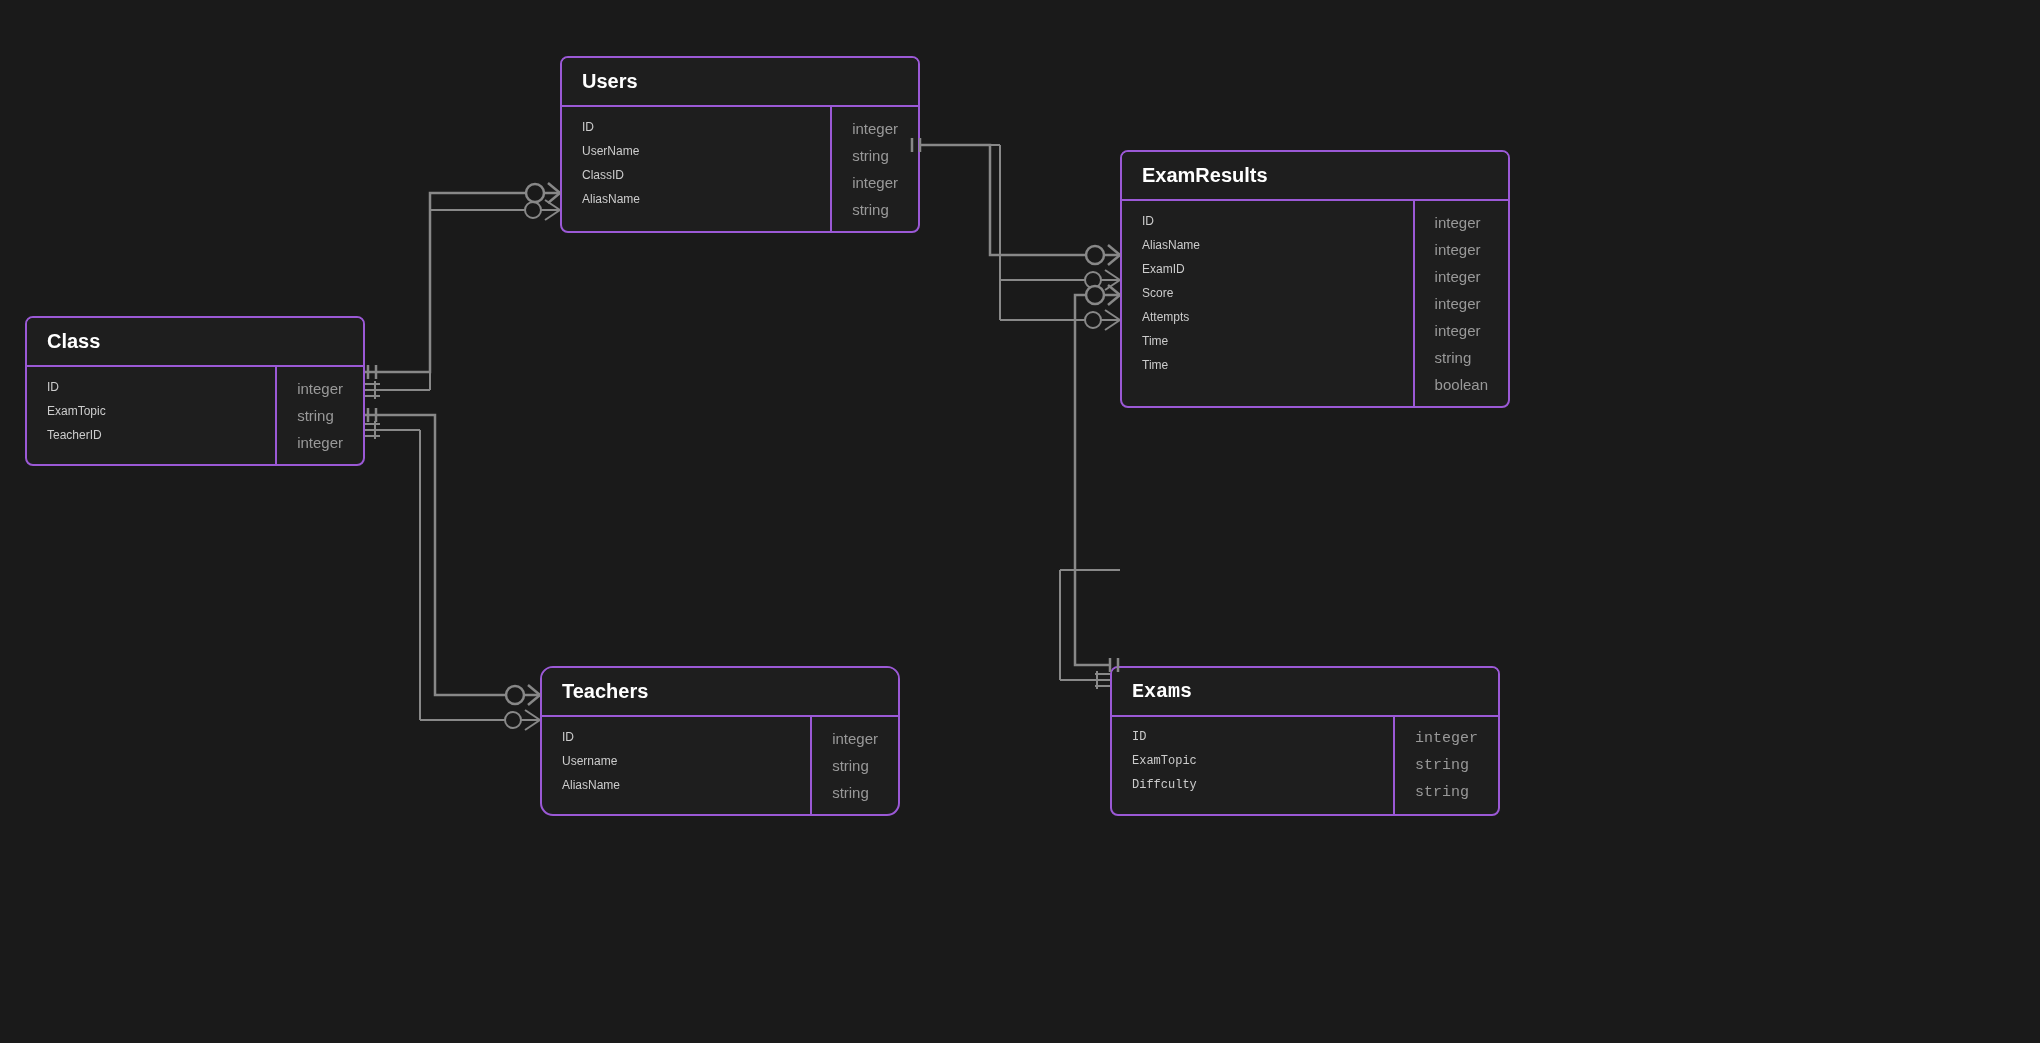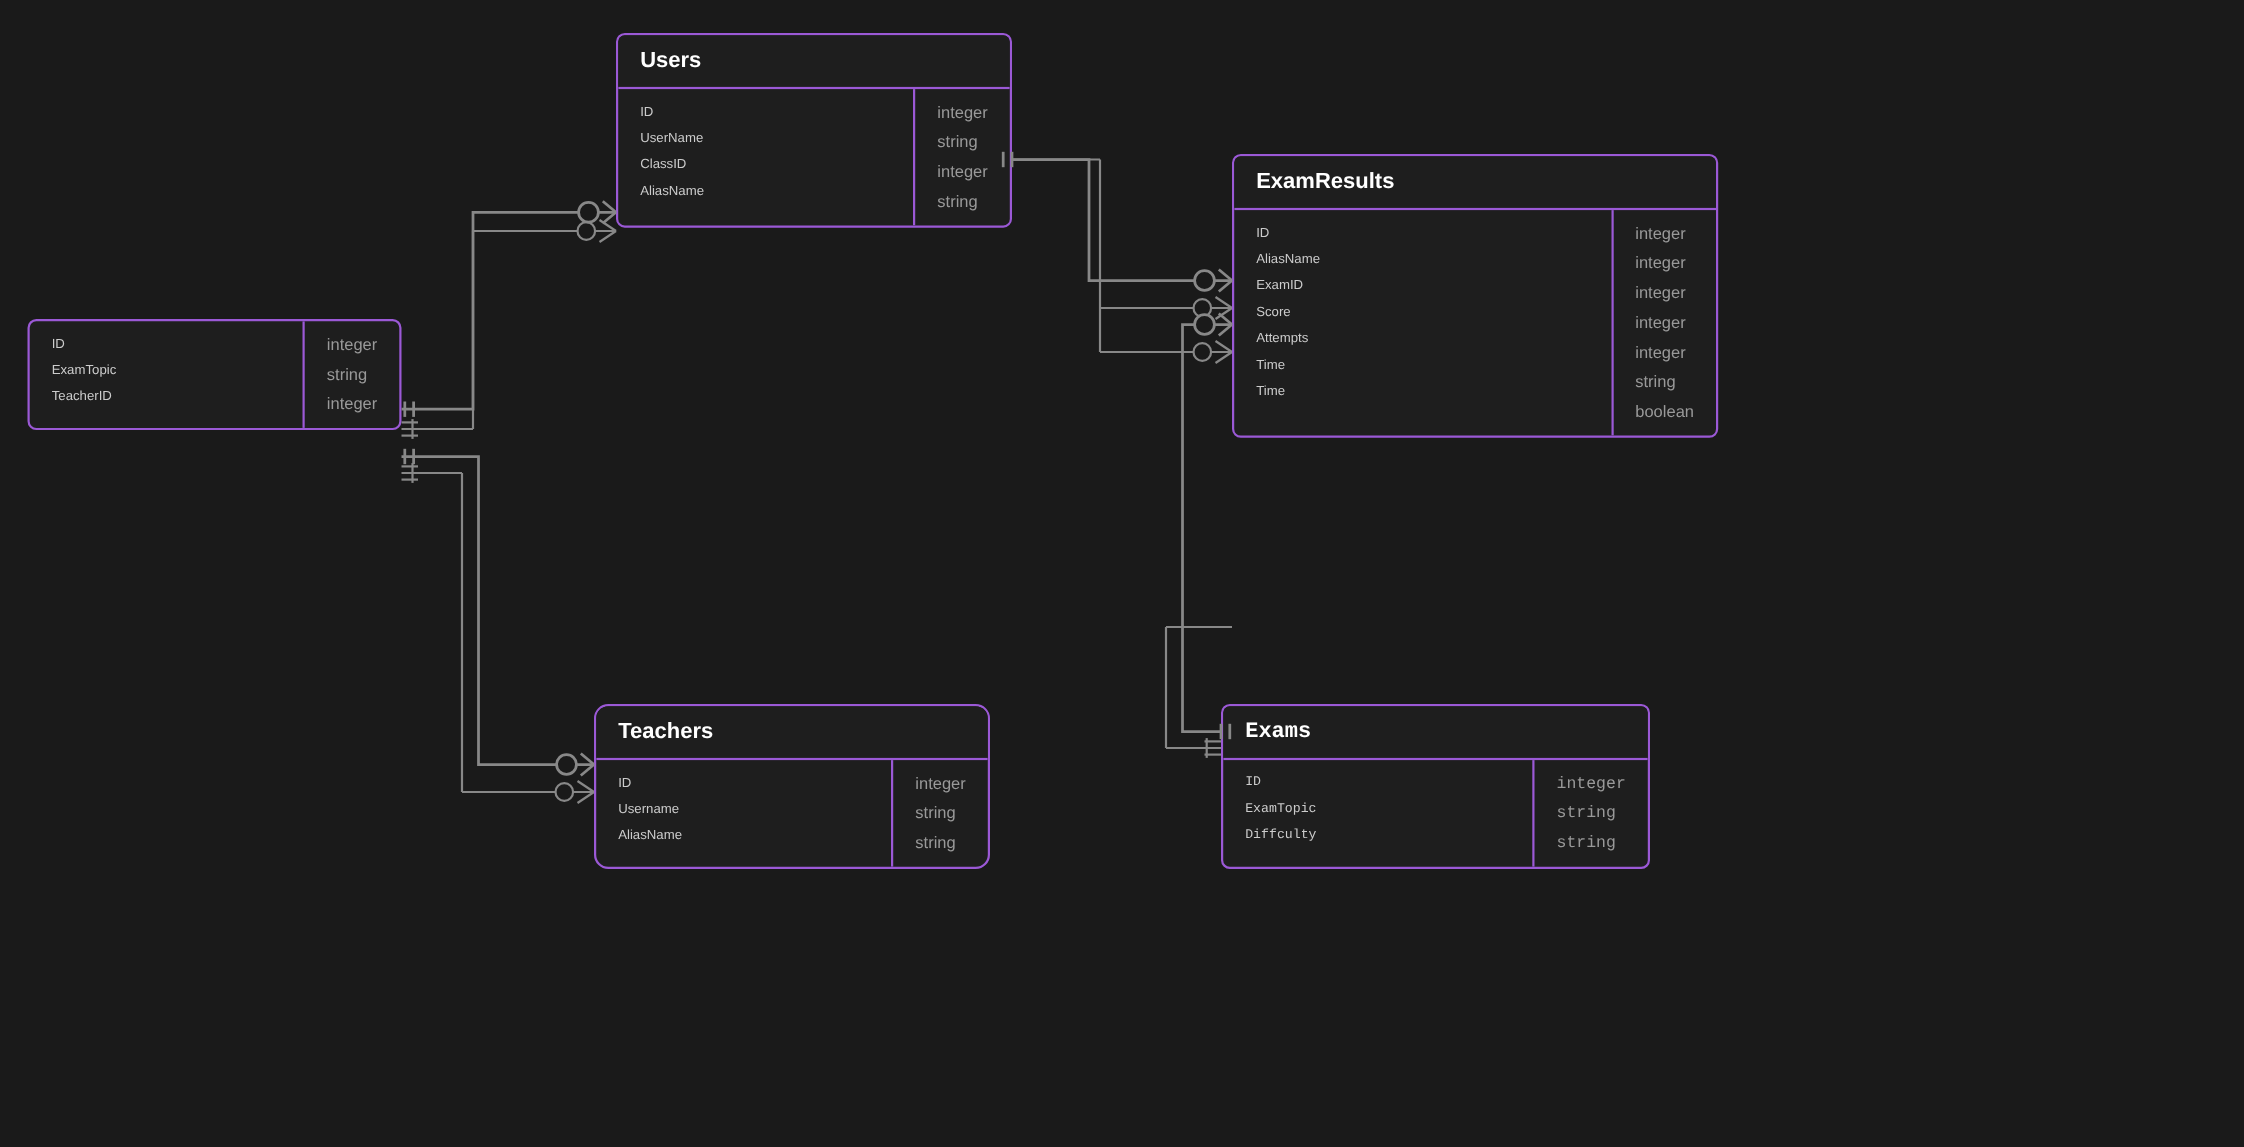--- a/index.html
+++ b/index.html
@@ -25,6 +25,7 @@
       overflow: hidden;
       background: #1e1e1e;
       min-width: 280px;
+      margin-top: 26px;
     }
 
     .er-table-header {

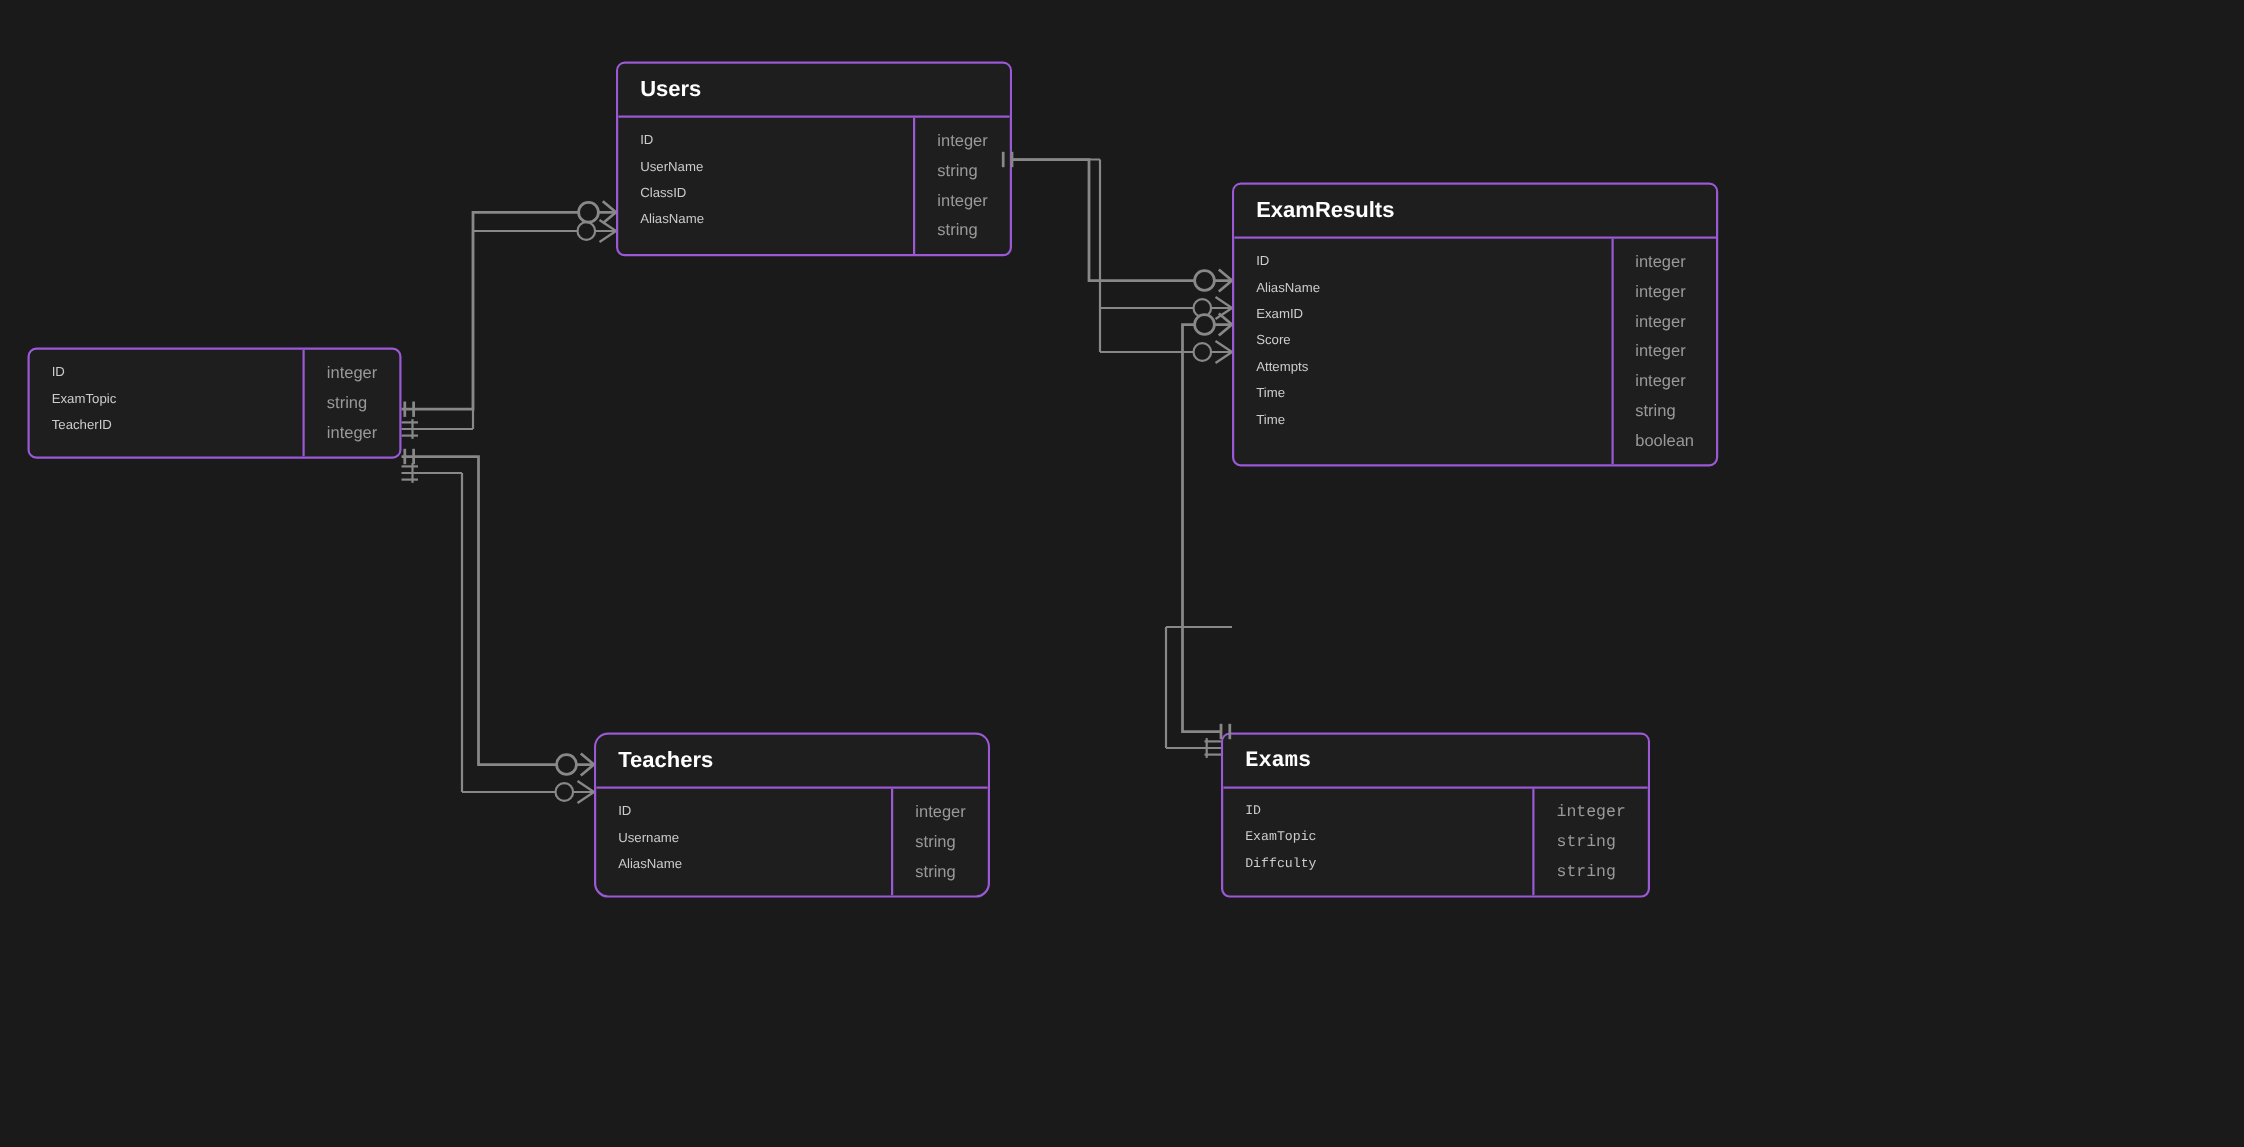--- a/index.html
+++ b/index.html
@@ -177,7 +177,7 @@
     </div>
   </div>
 
-  <div class="er-table" style="left: 1120px; top: 140px; width: 442px;">
+  <div class="er-table" style="left: 1120px; top: 124px; width: 390px;">
     <div class="er-table-header">
       <span>ExamResults</span>
     </div>

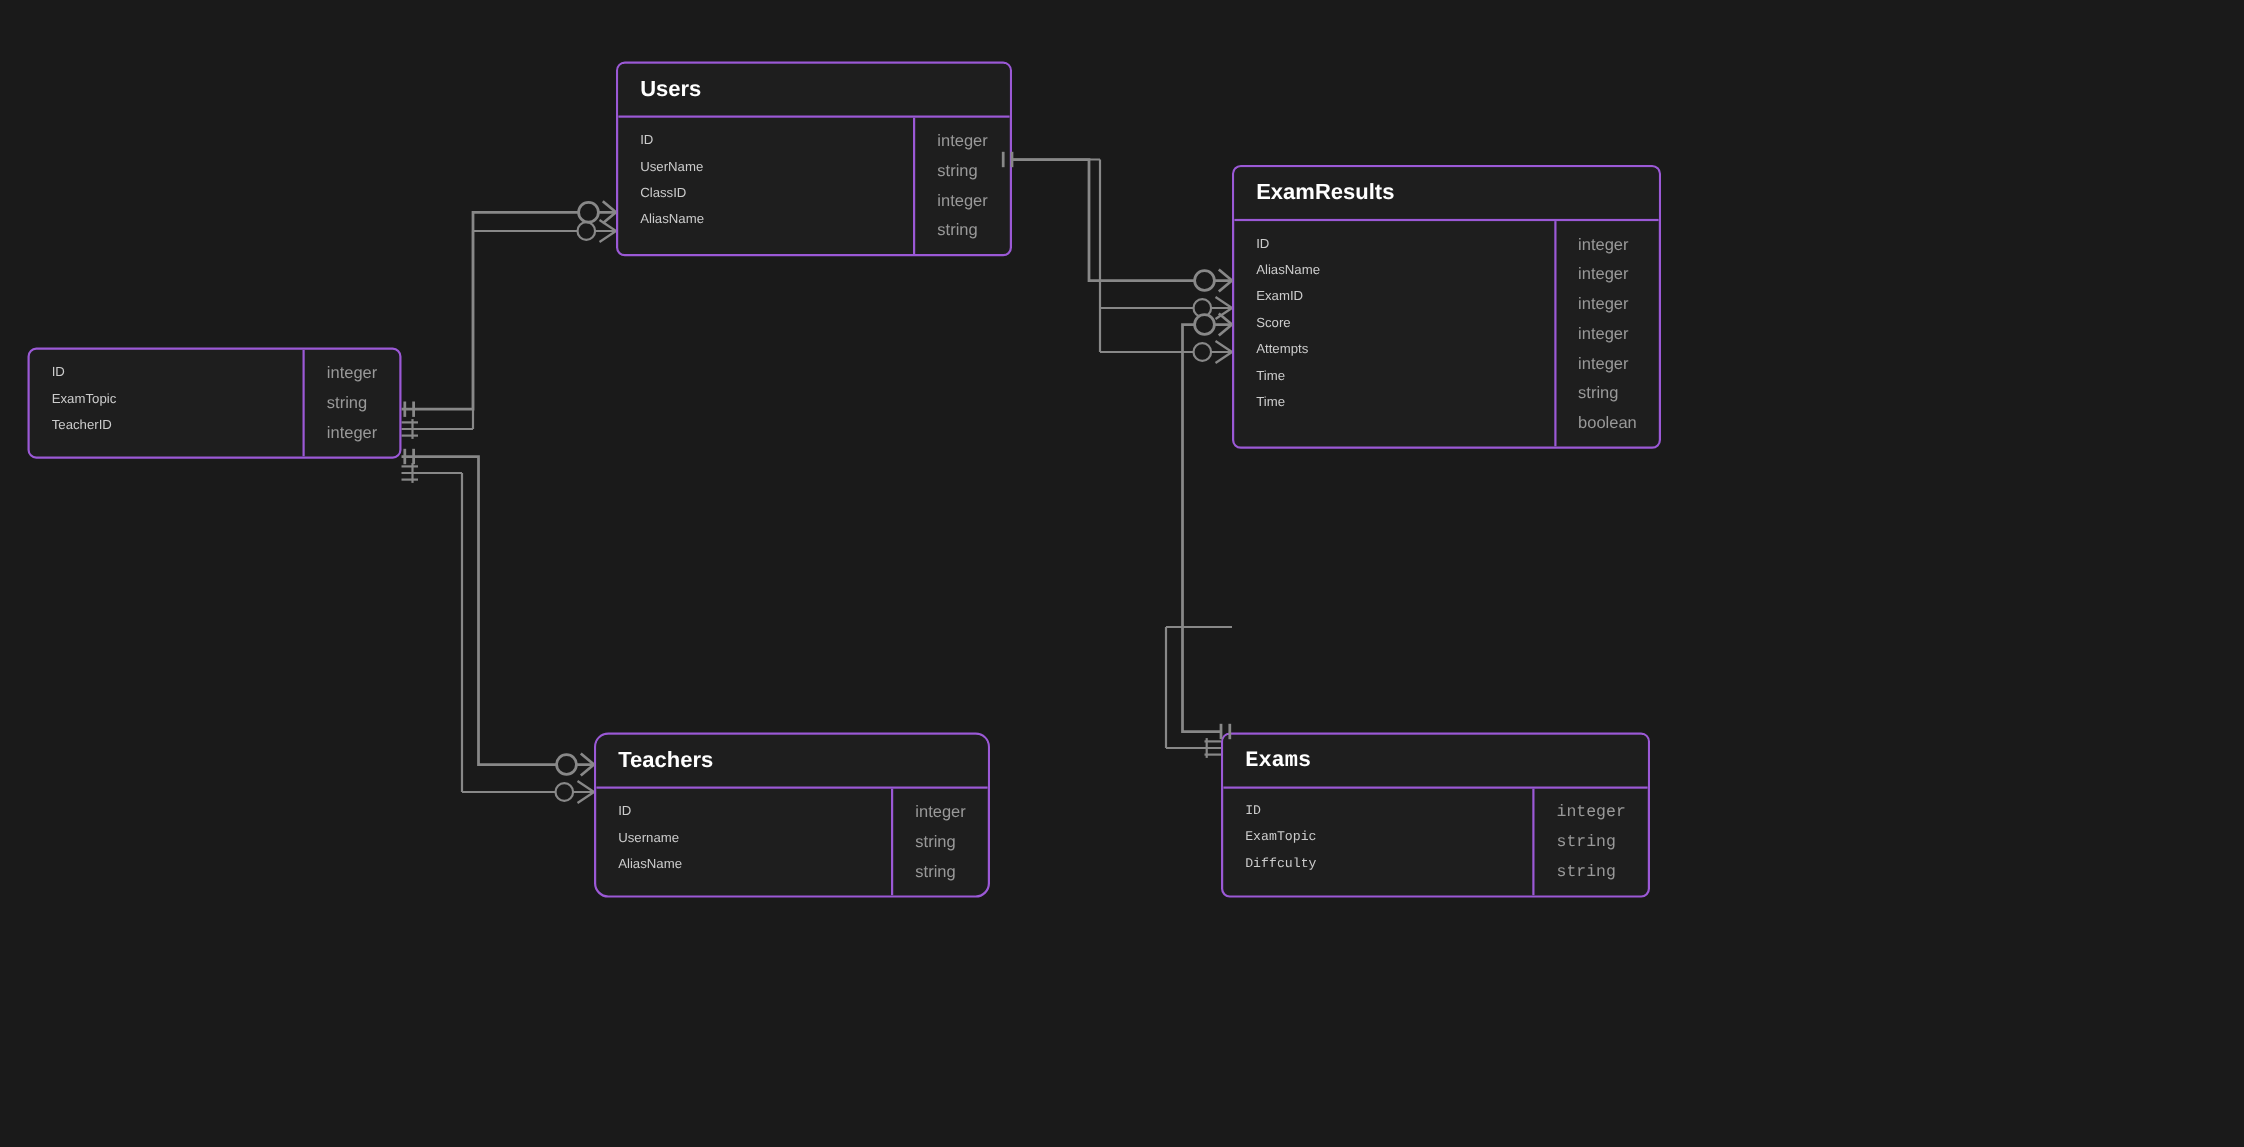--- a/index.html
+++ b/index.html
@@ -143,6 +143,9 @@
   </div>
 
   <div class="er-table" style="left: 25px; top: 290px; width: 340px;">
+    <div class="er-table-header">
+      <span>Class</span>
+    </div>
     <div style="display:flex;">
       <div style="flex:1; padding: 8px 20px;">
         <div class="er-field">ID</div>

